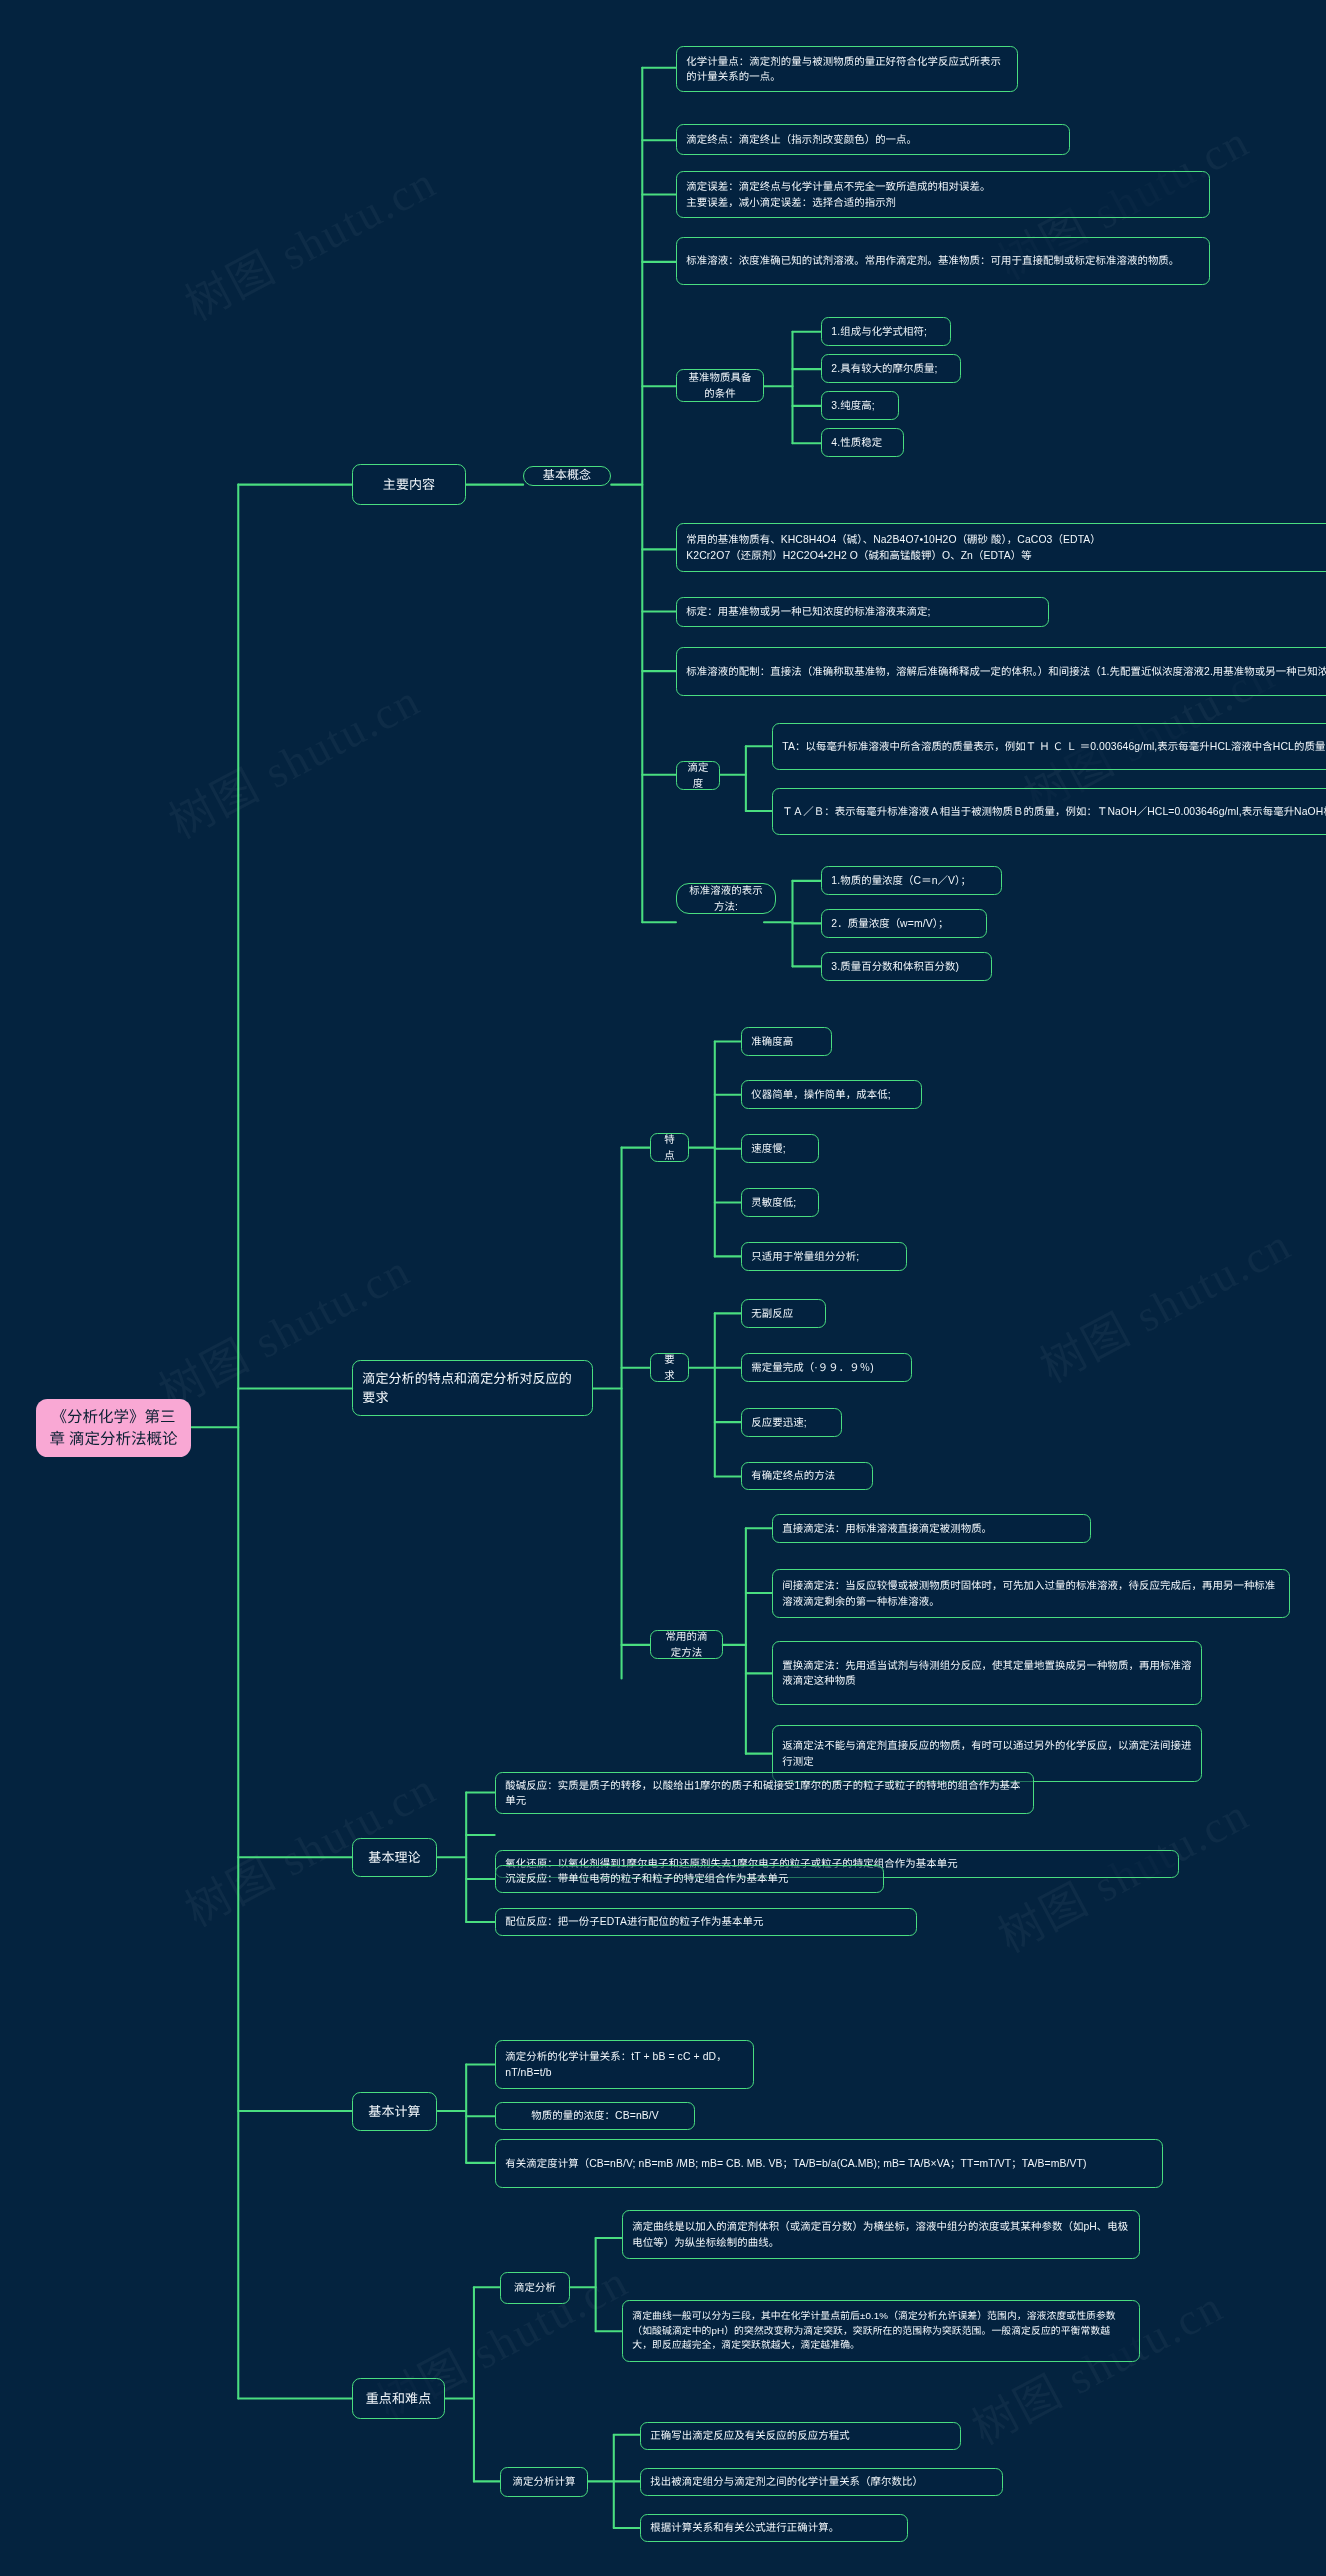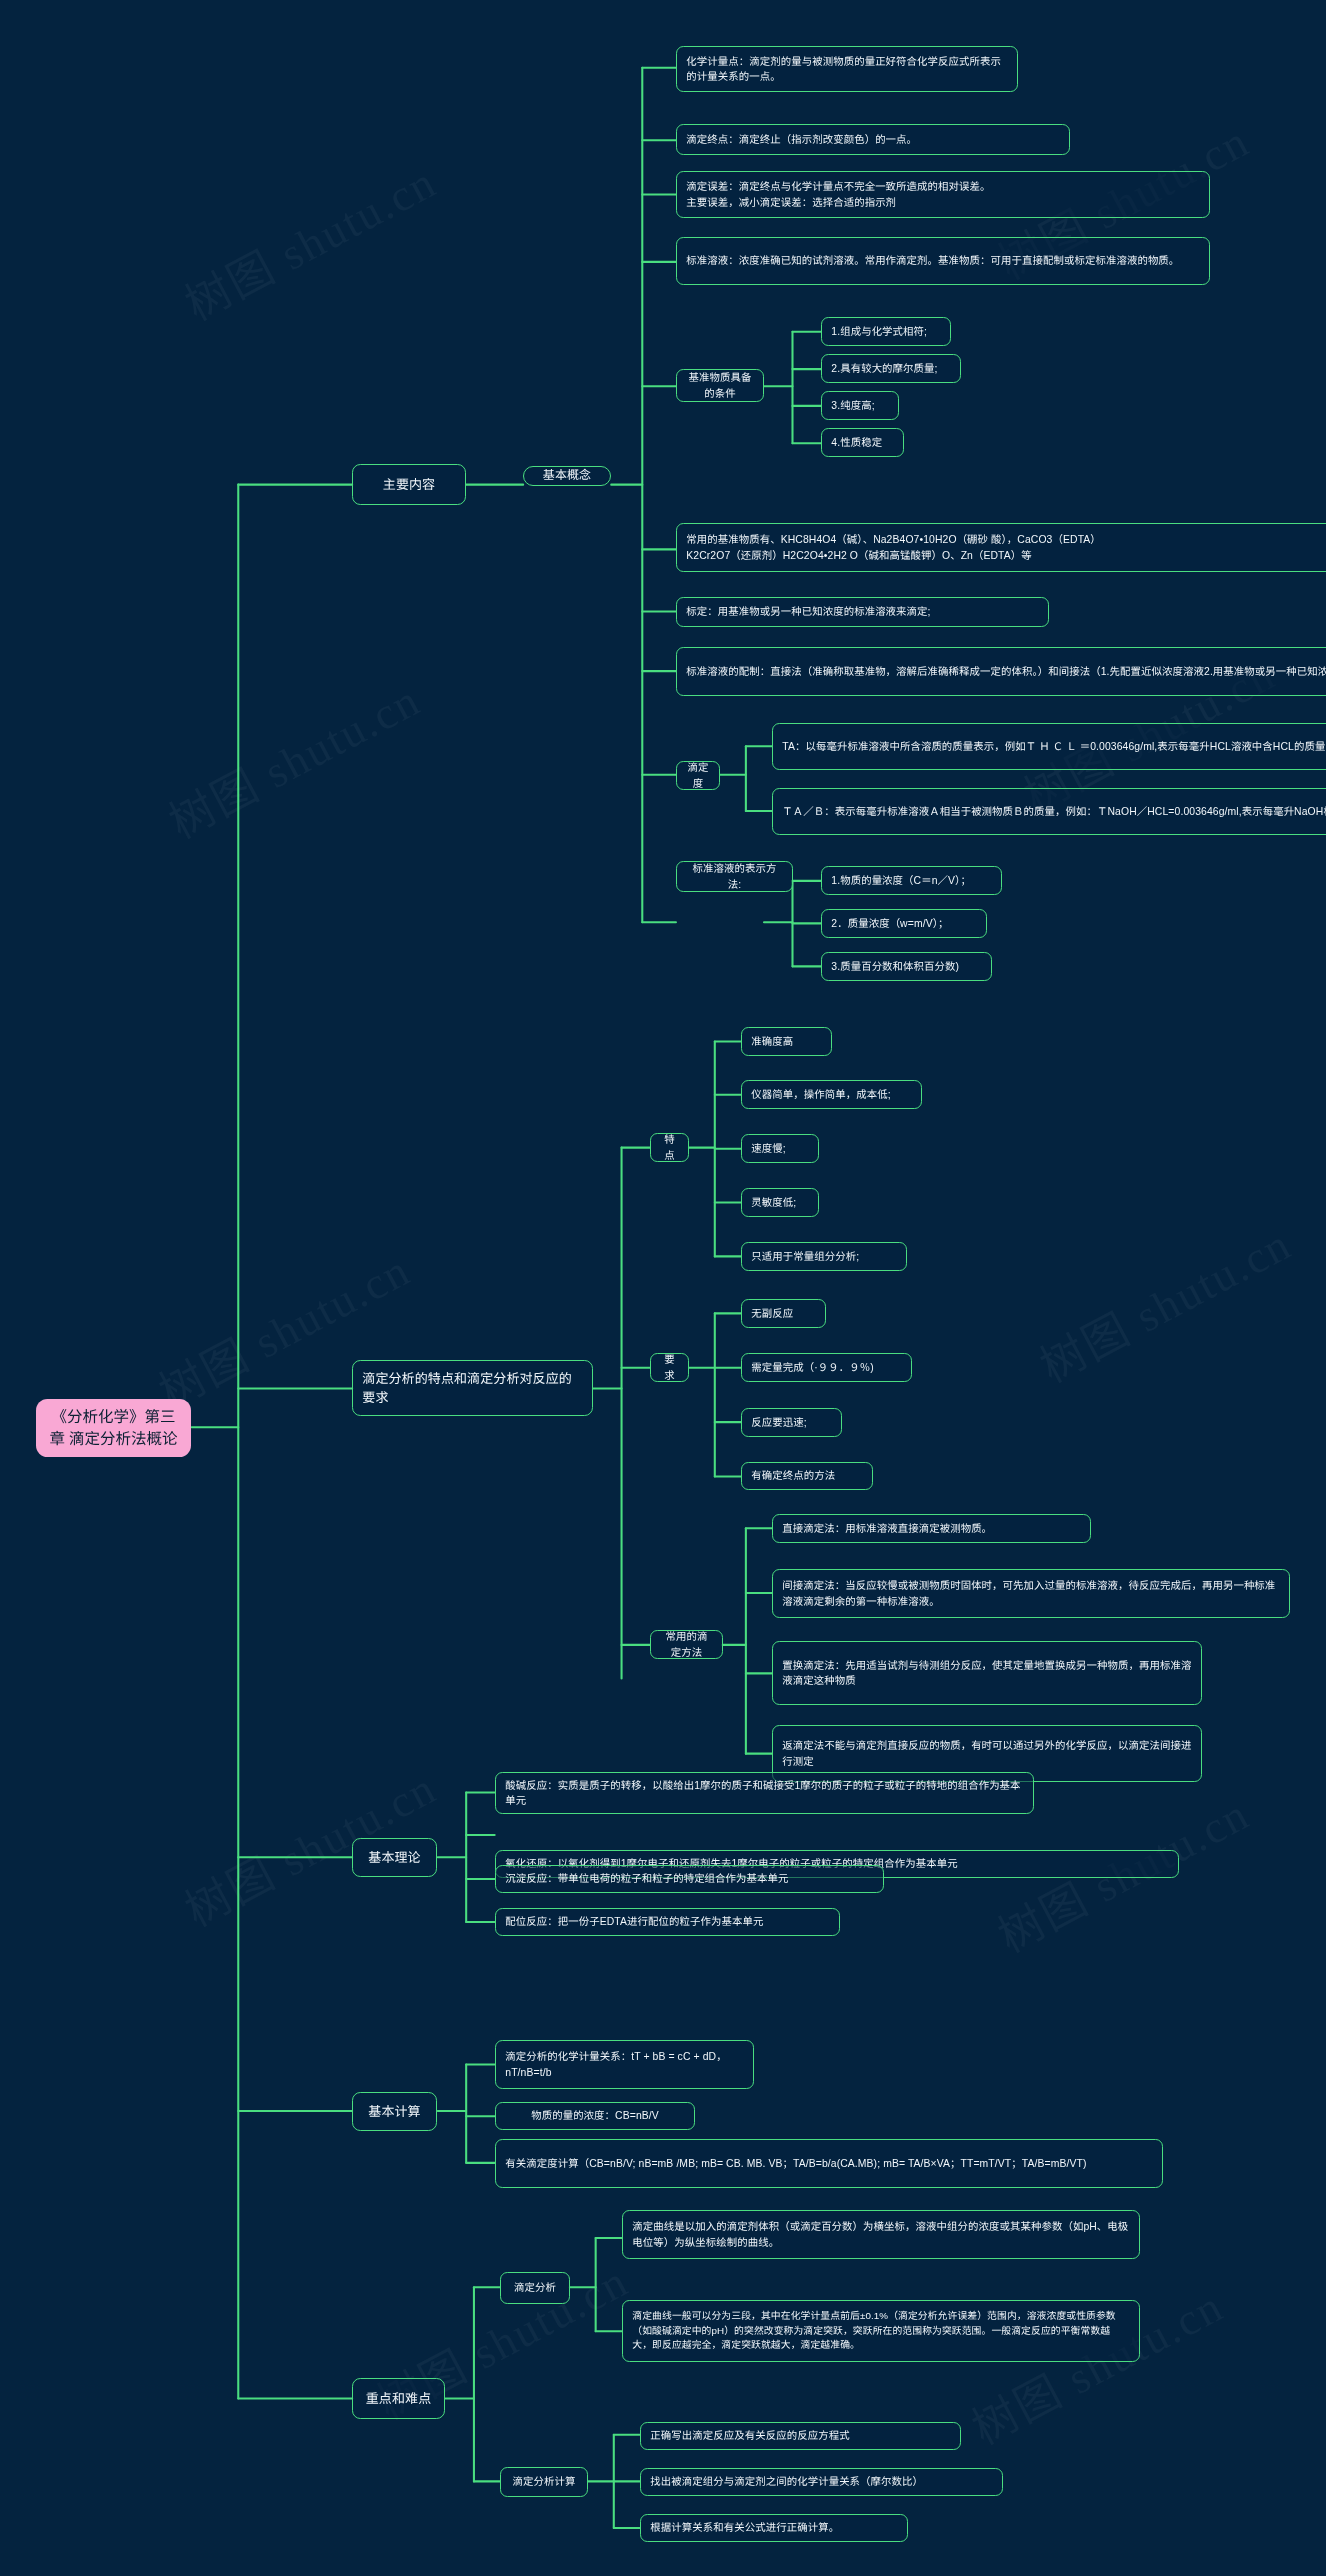--- a/index.html
+++ b/index.html
@@ -294,7 +294,7 @@
   <span class="txt">ＴＡ／Ｂ：表示每毫升标准溶液Ａ相当于被测物质Ｂ的质量，例如：ＴNaOH／HCL=0.003646g/ml,表示每毫升NaOH标准溶液恰好可以和0.003646 g HCL反应。</span>
 </div>
 
-<div class="node lvl2" style="left:676px; top:861px; width:117px; height:31px; font-size:10.4px;">
+<div class="node lvl2" style="left:676px; top:883px; width:100px; height:31px; font-size:10.4px;border-radius:13px;">
   <span class="txt">标准溶液的表示方法:</span>
 </div>
 

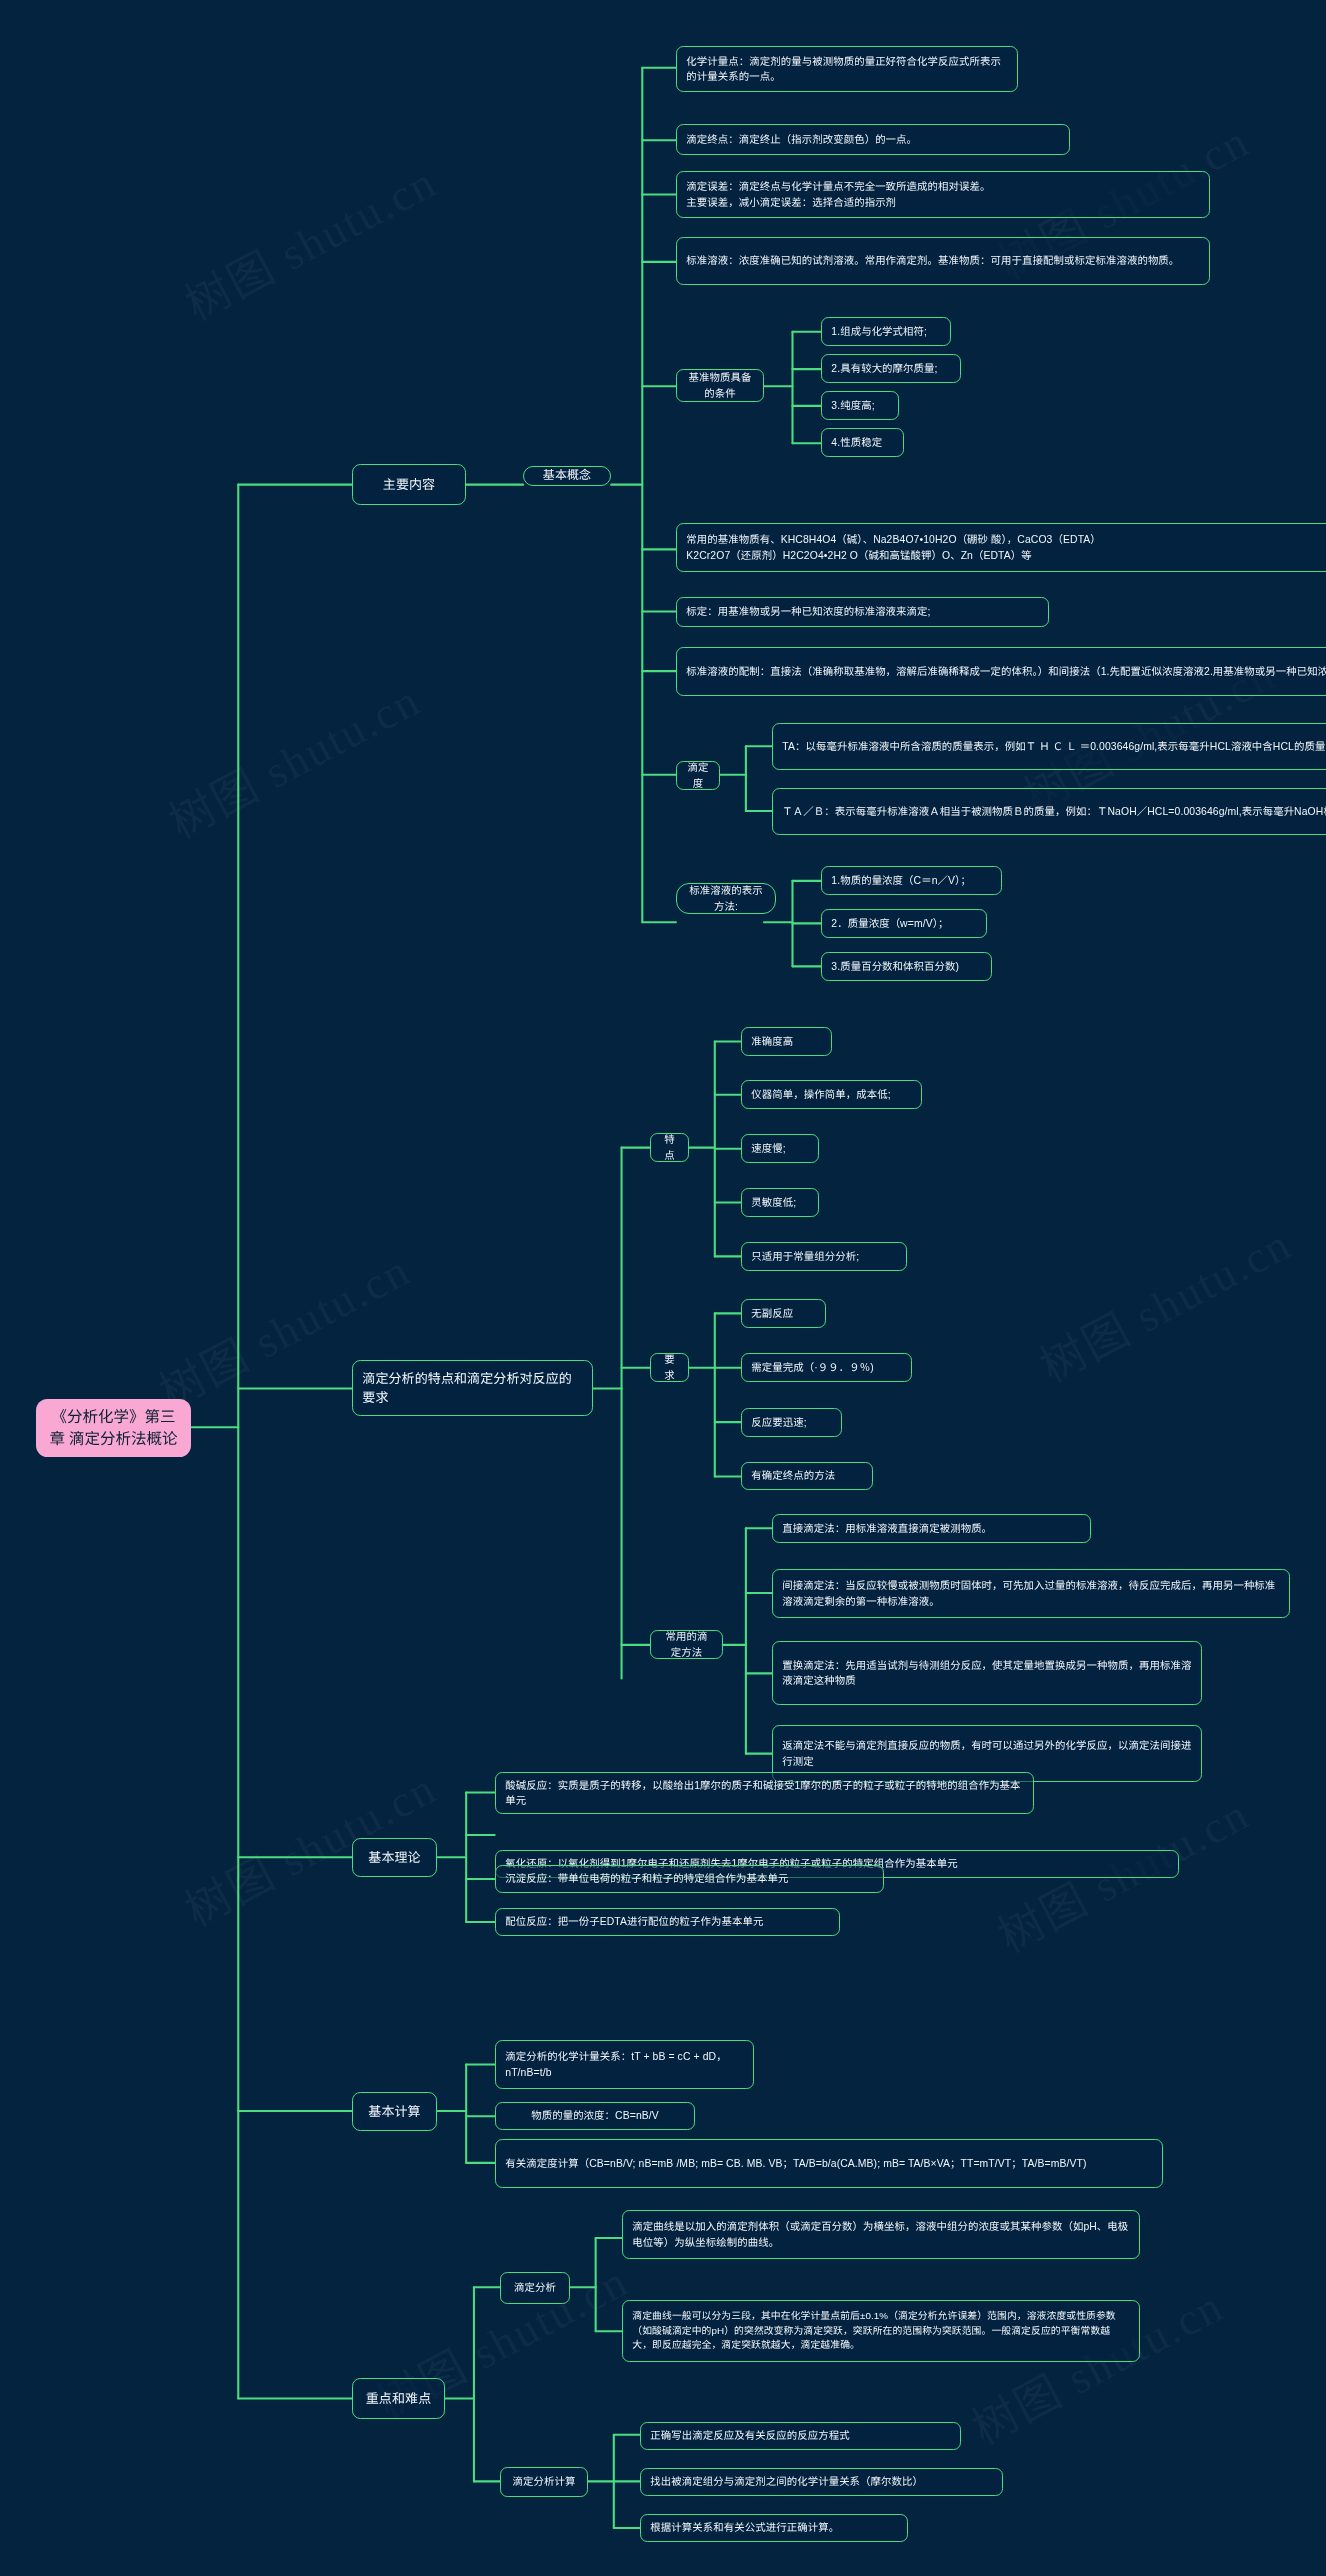--- a/index.html
+++ b/index.html
@@ -371,7 +371,7 @@
 <div class="node leaf" style="left:495px; top:1865px; width:389px; height:28px;">
   <span class="txt">沉淀反应：带单位电荷的粒子和粒子的特定组合作为基本单元</span>
 </div>
-<div class="node leaf" style="left:495px; top:1908px; width:345px; height:28px;">
+<div class="node leaf" style="left:495px; top:1908px; width:422px; height:28px;">
   <span class="txt">配位反应：把一份子EDTA进行配位的粒子作为基本单元</span>
 </div>
 

